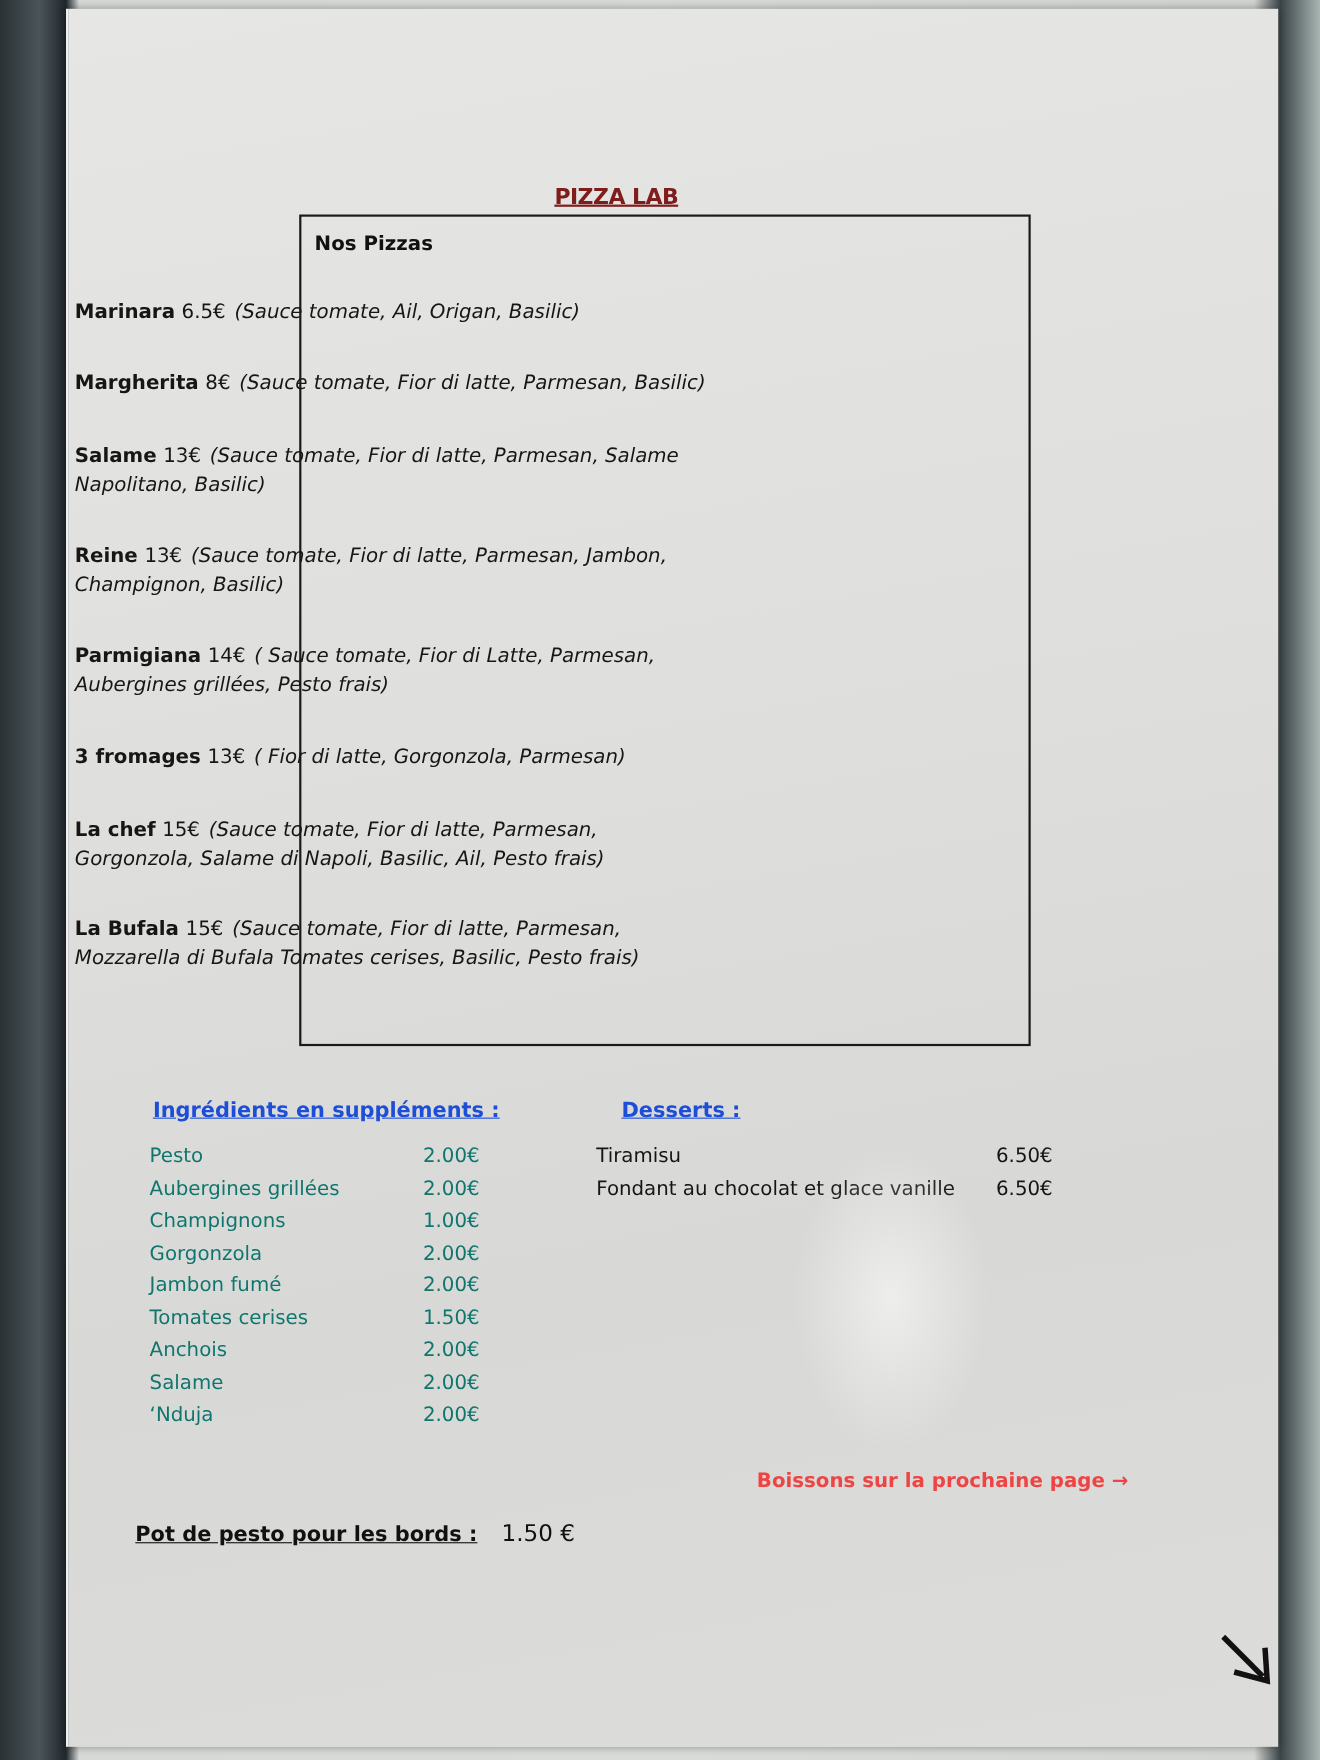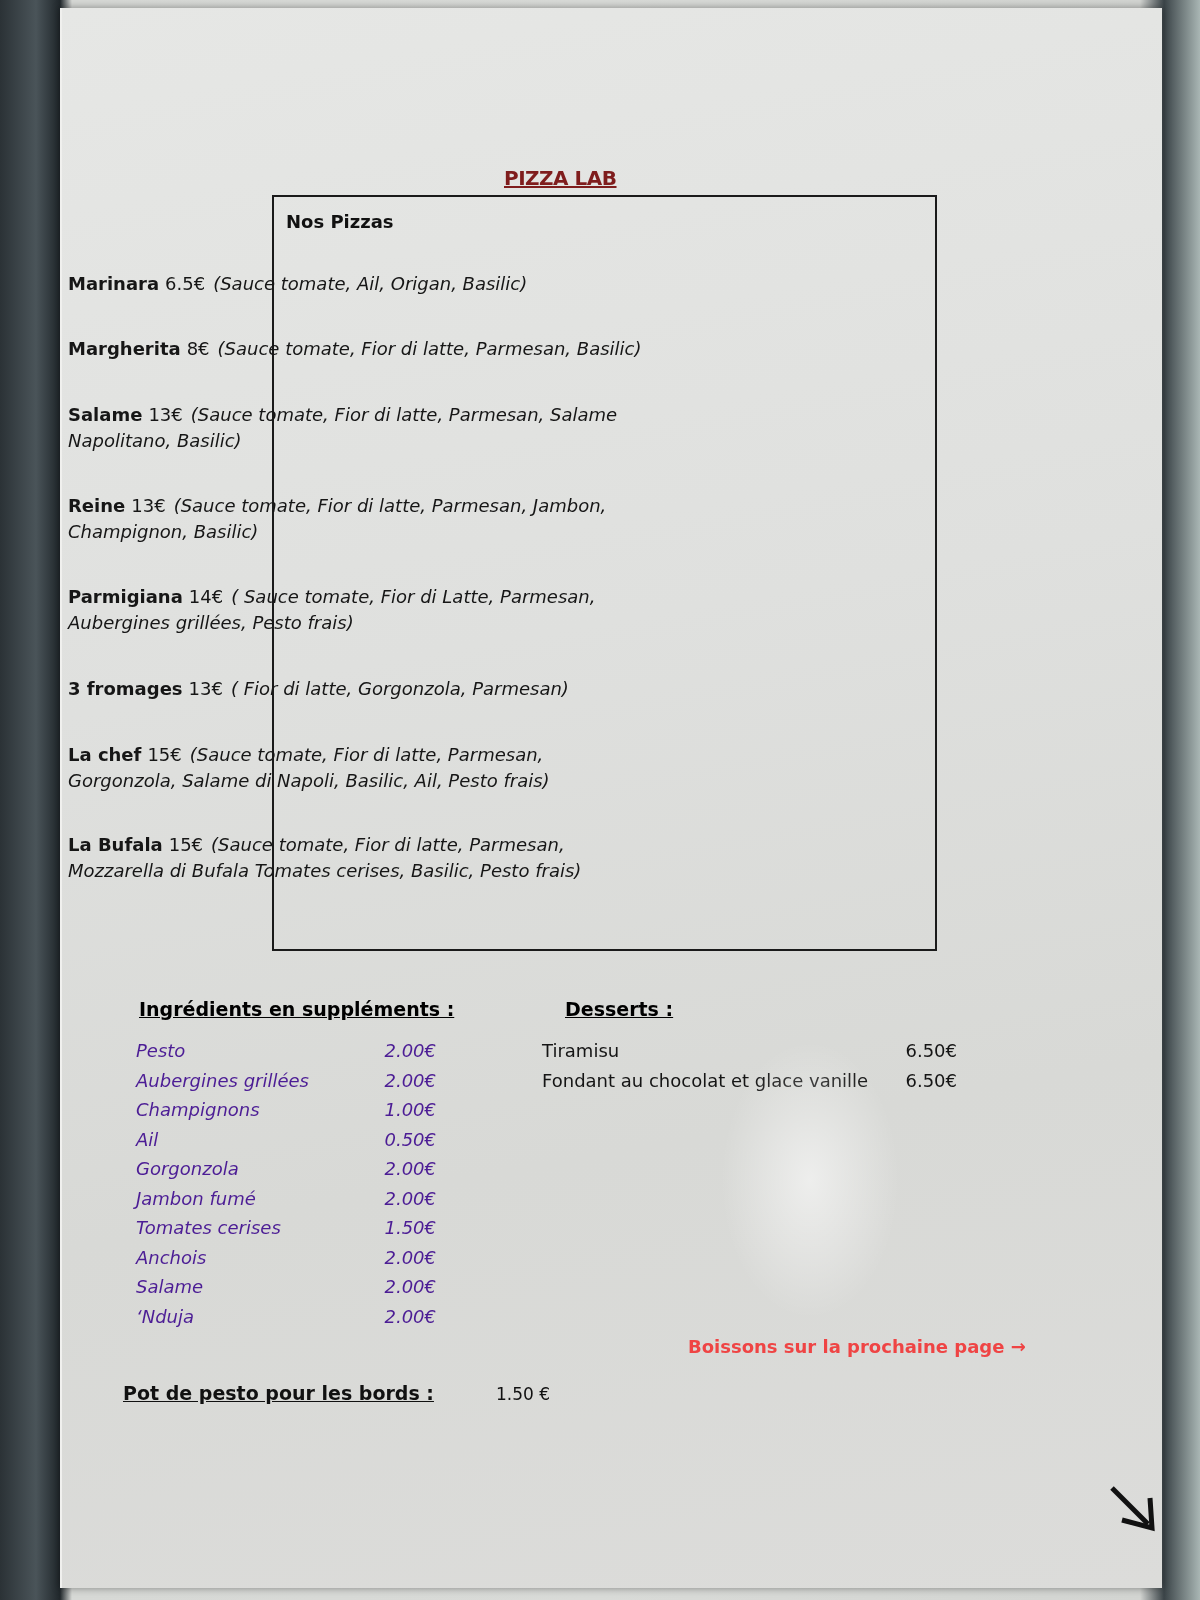--- a/index.html
+++ b/index.html
@@ -39,7 +39,7 @@
 
     .section-heading {
       position: absolute; font-weight: bold; font-size: 19px;
-      text-decoration: underline; color: #000000; text-align: right;
+      text-decoration: underline; color: #1d4ed8; text-align: right;
     }
     .supp-list { position: absolute; left: 136px; top: 1036px; width: 300px; }
     .supp-row {

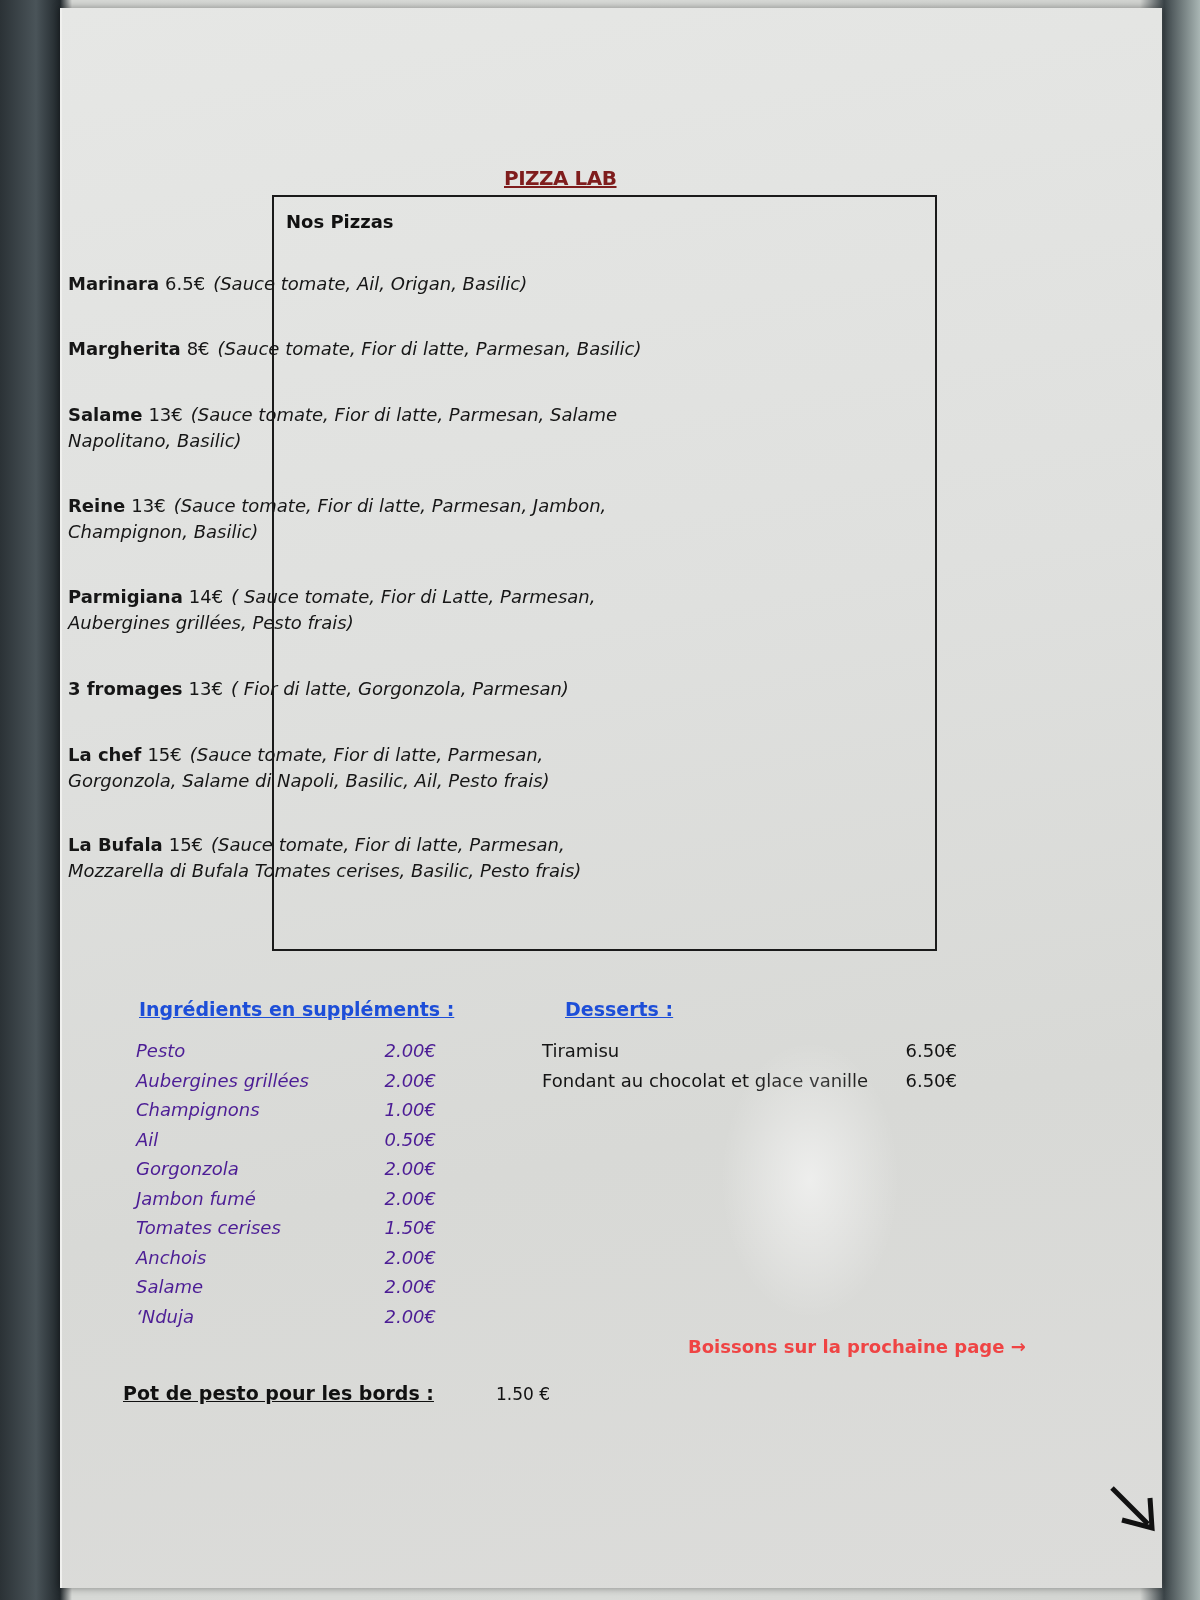--- a/index.html
+++ b/index.html
@@ -44,7 +44,7 @@
     .supp-list { position: absolute; left: 136px; top: 1036px; width: 300px; }
     .supp-row {
       display: flex; justify-content: space-between;
-      font-size: 18px; height: 29.5px; line-height: 29.5px; color: #4c1d95; font-style: italic;
+      font-size: 18px; height: 29.5px; line-height: 29.5px; color: #0f766e;
     }
     .supp-row .price { width: 60px; text-align: right; }
     .dessert-list { position: absolute; left: 542px; top: 1036px; width: 415px; text-align: center; }

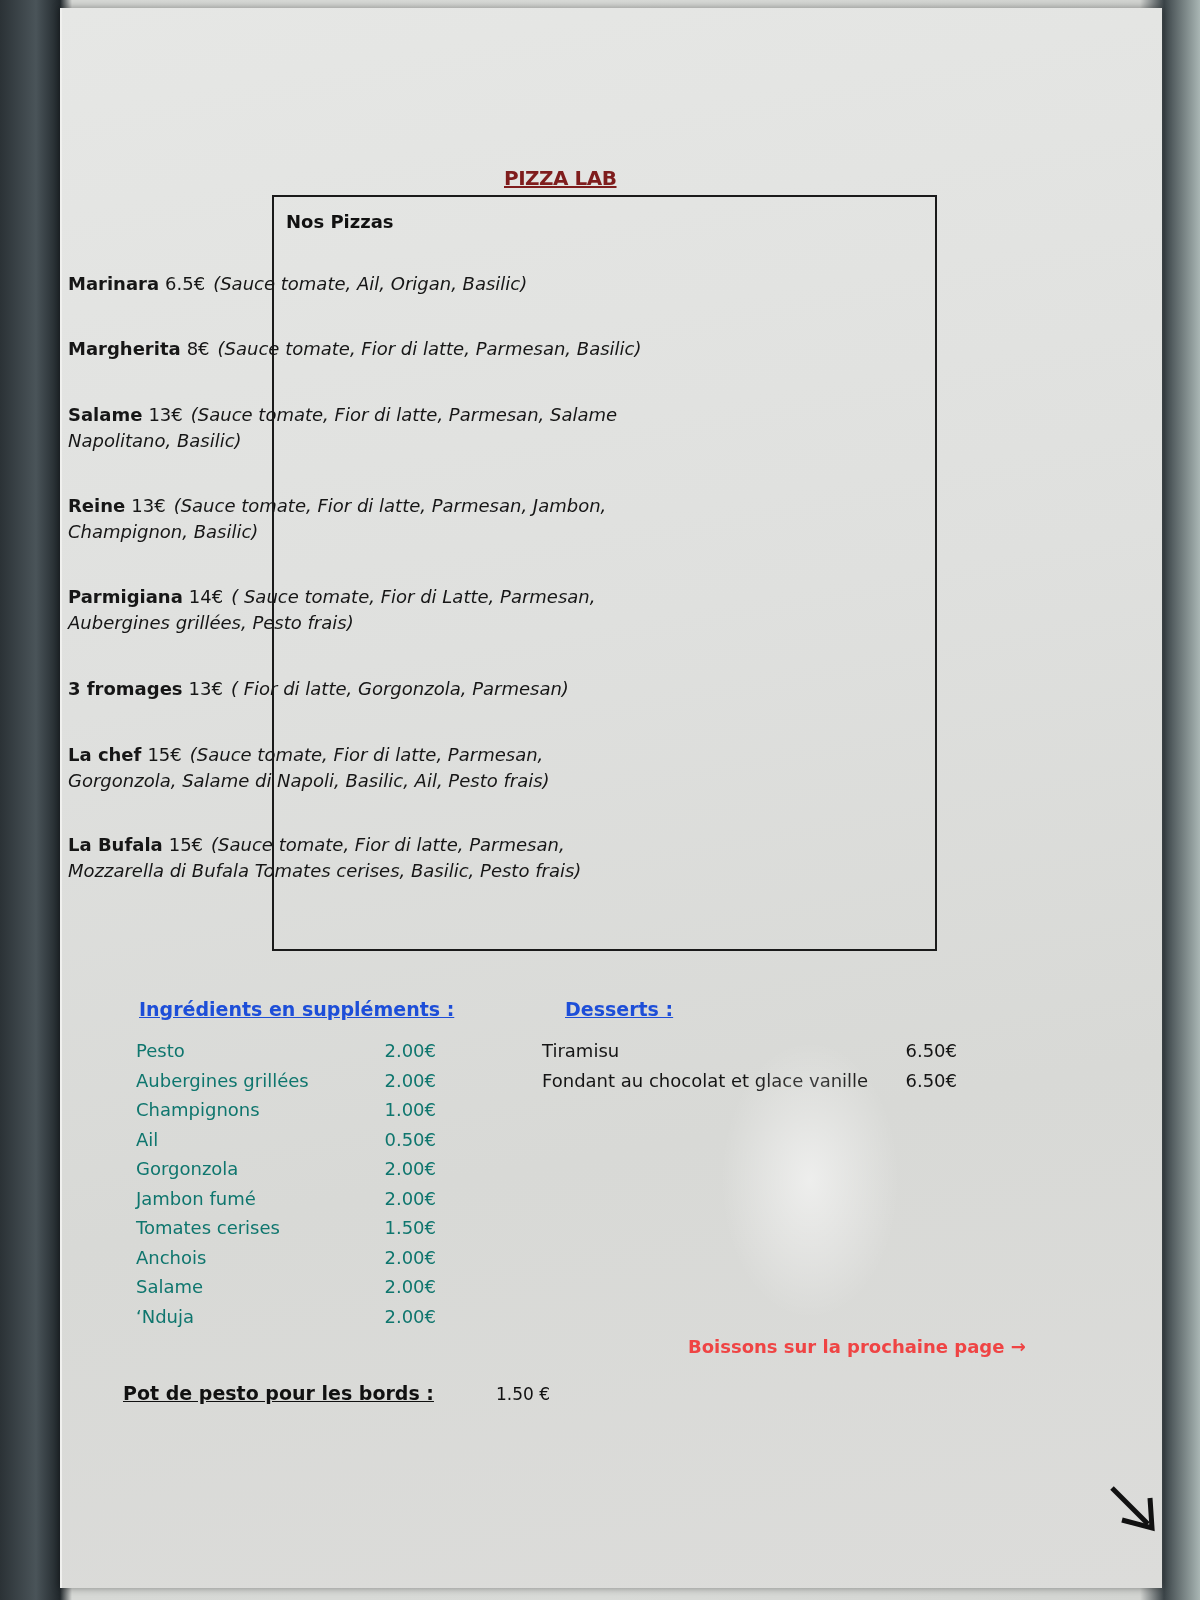--- a/index.html
+++ b/index.html
@@ -121,10 +121,6 @@
       <span class="price">1.00€</span>
     </div>
   <div class="supp-row">
-      <span>Ail</span>
-      <span class="price">0.50€</span>
-    </div>
-  <div class="supp-row">
       <span>Gorgonzola</span>
       <span class="price">2.00€</span>
     </div>

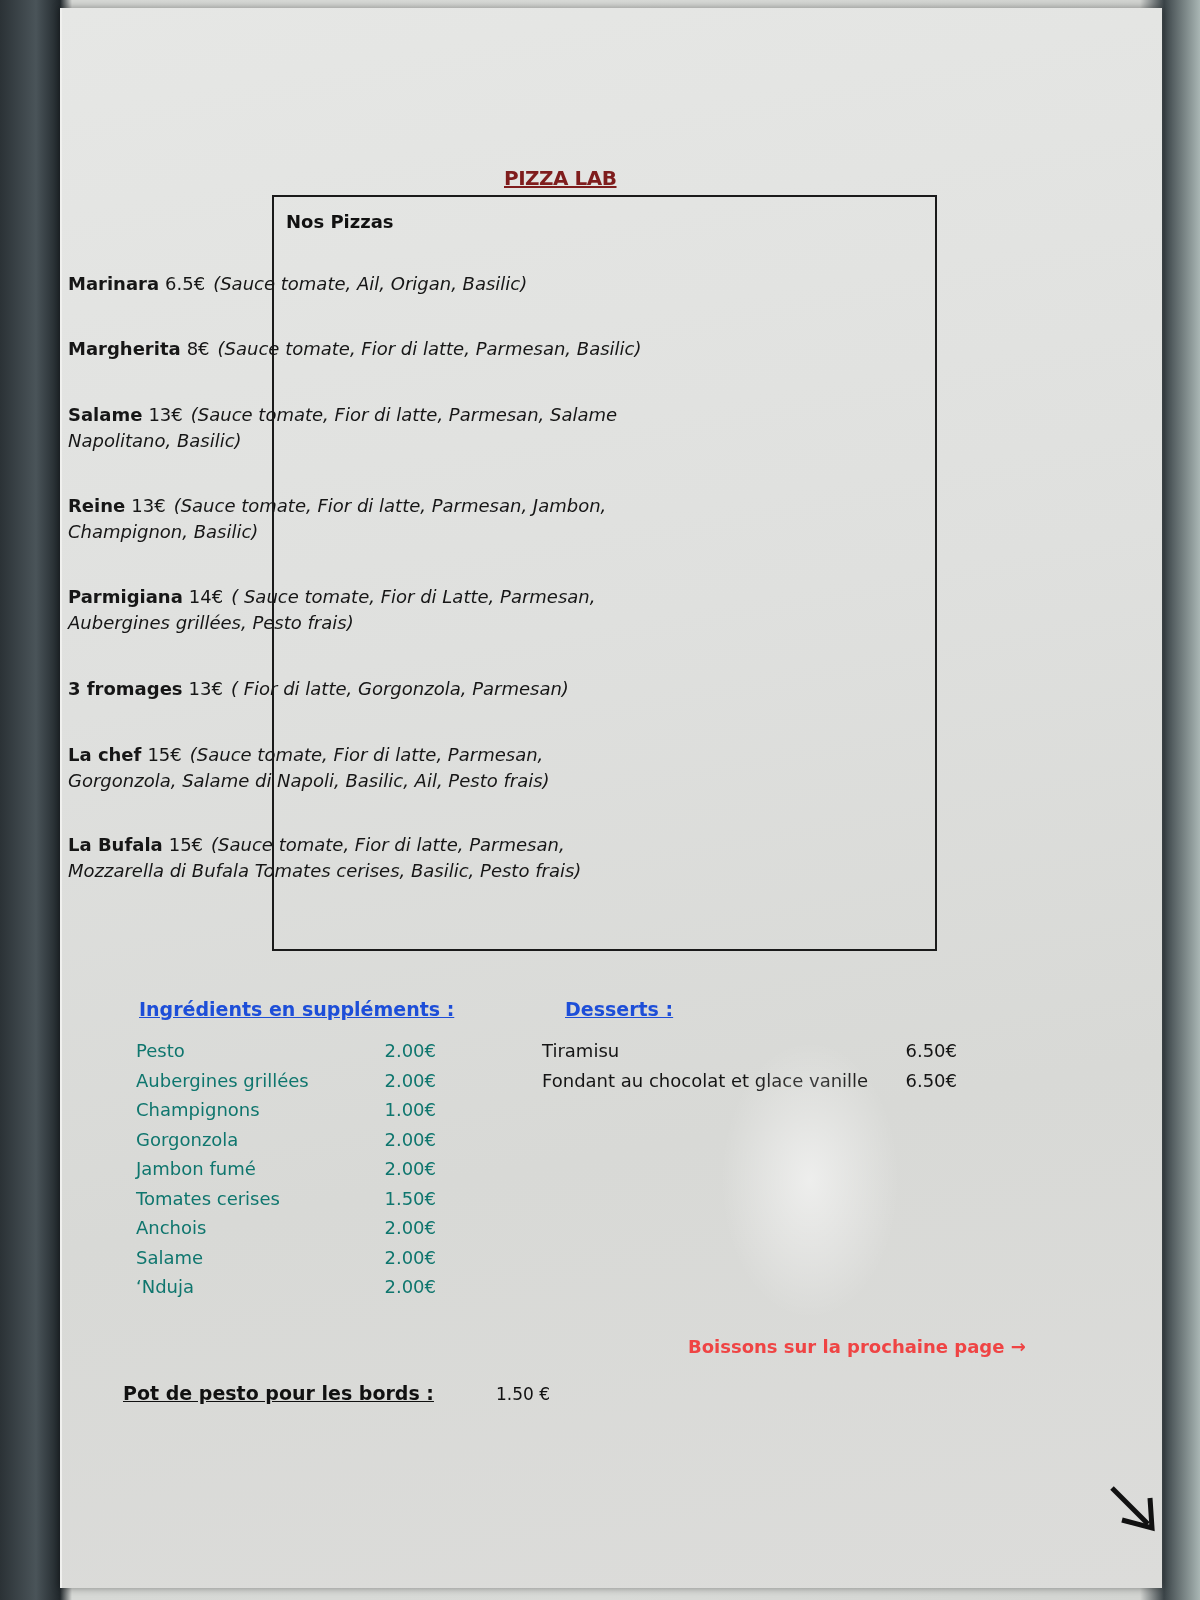--- a/index.html
+++ b/index.html
@@ -60,7 +60,7 @@
       position: absolute; left: 123px; top: 1382px; font-size: 19px; color: #111;
     }
     .pesto-pot .label { font-weight: bold; text-decoration: underline; margin-right: 22px; text-align: center; }
-    .pesto-pot .price { font-size: 17px; margin-left: 40px; }
+    .pesto-pot .price { font-size: 21px; }
     .arrow-mark {
       position: absolute; left: 1108px; top: 1484px; width: 50px; height: 50px;
     }

